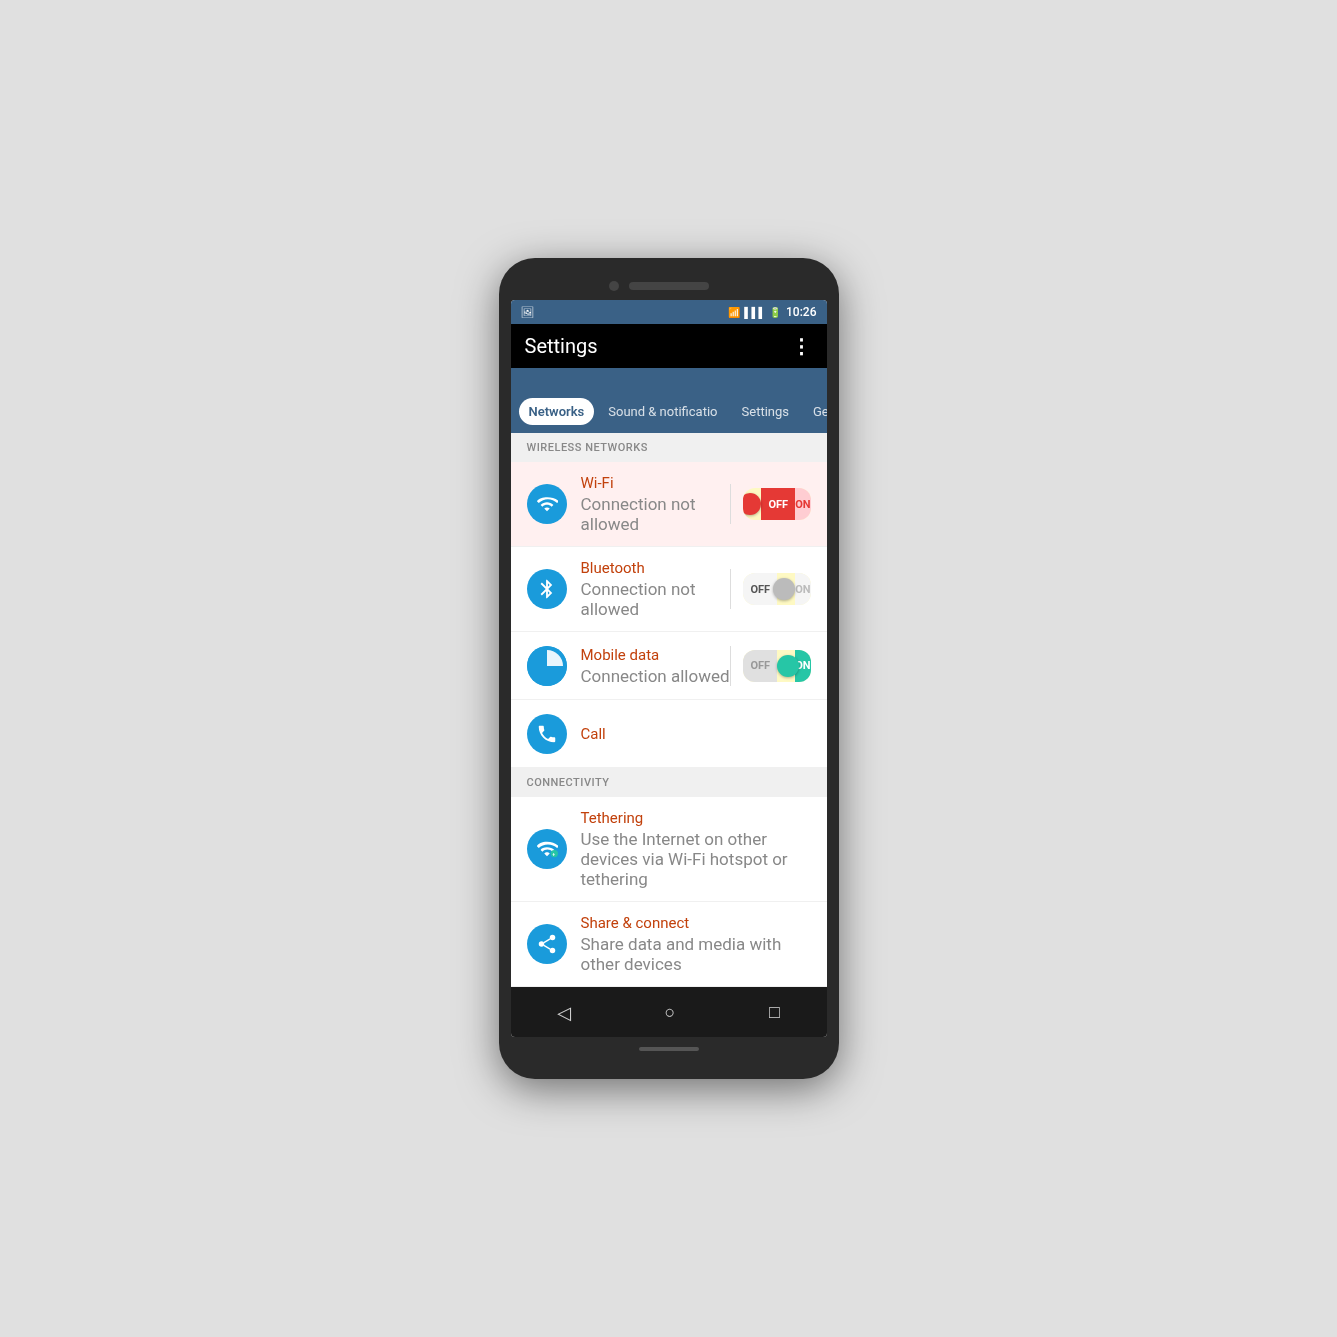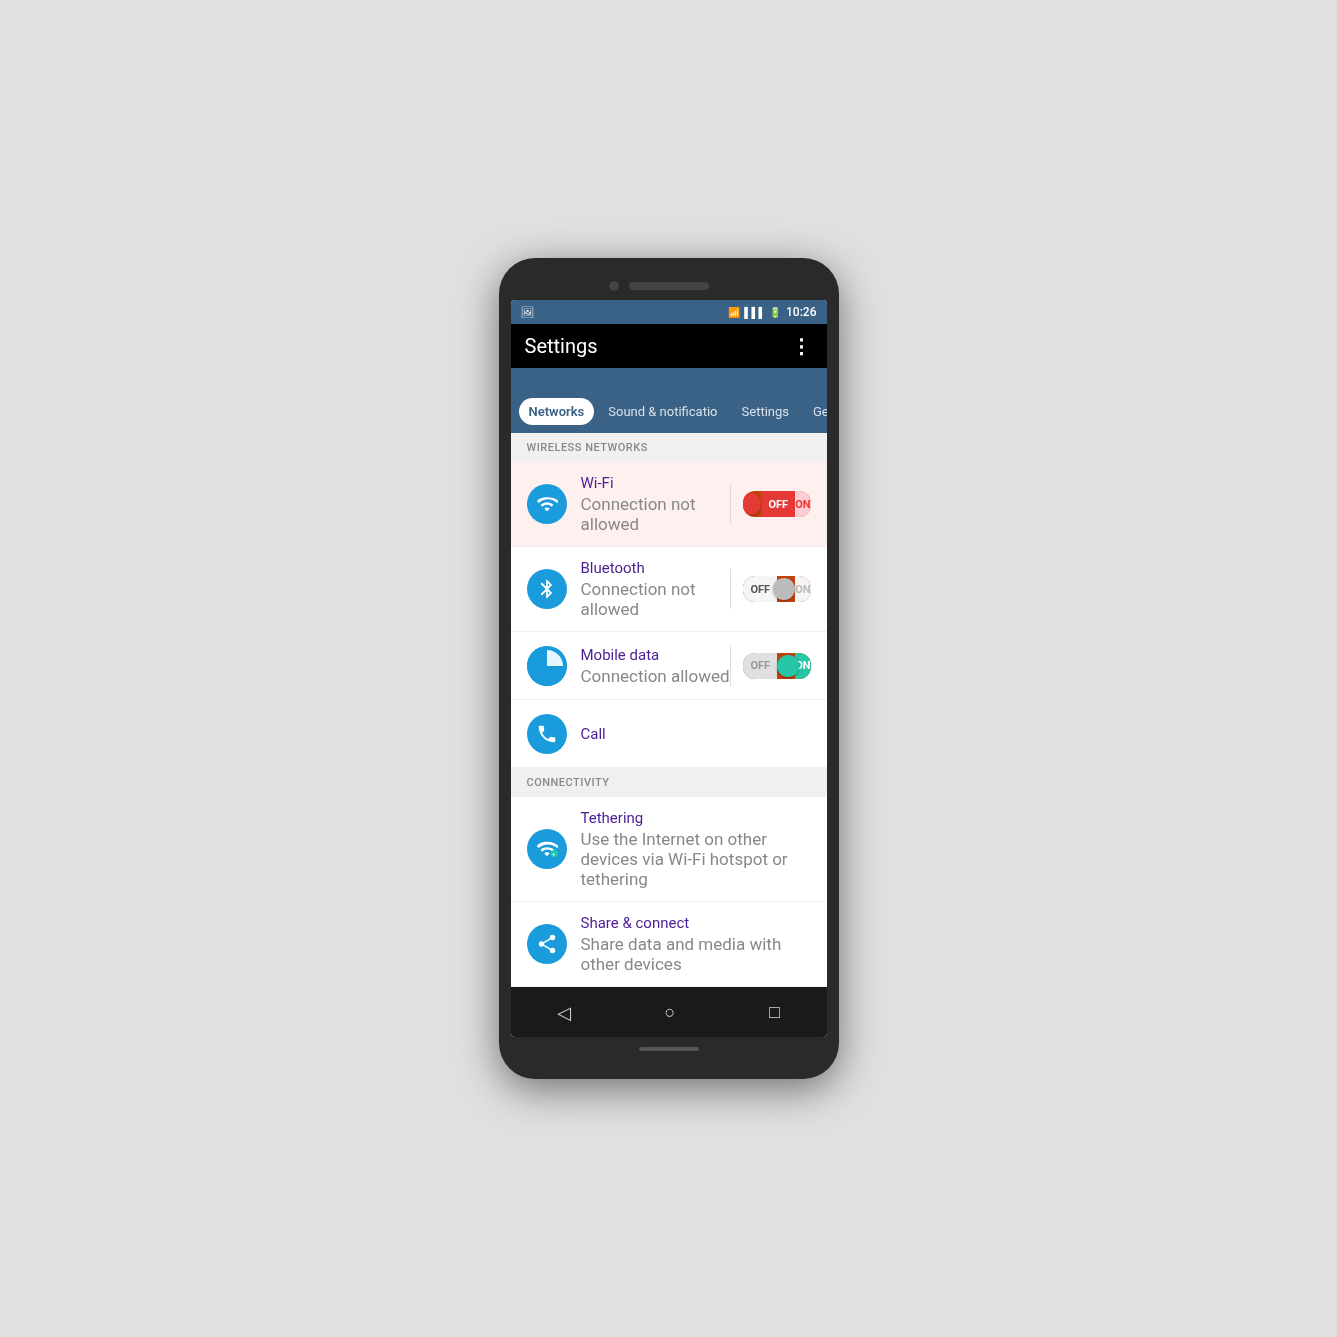--- a/index.html
+++ b/index.html
@@ -183,7 +183,7 @@
 
     .setting-title {
       font-size: 15px;
-      color: #4c1d95;
+      color: #c2410c;
       font-weight: 400;
     }
 

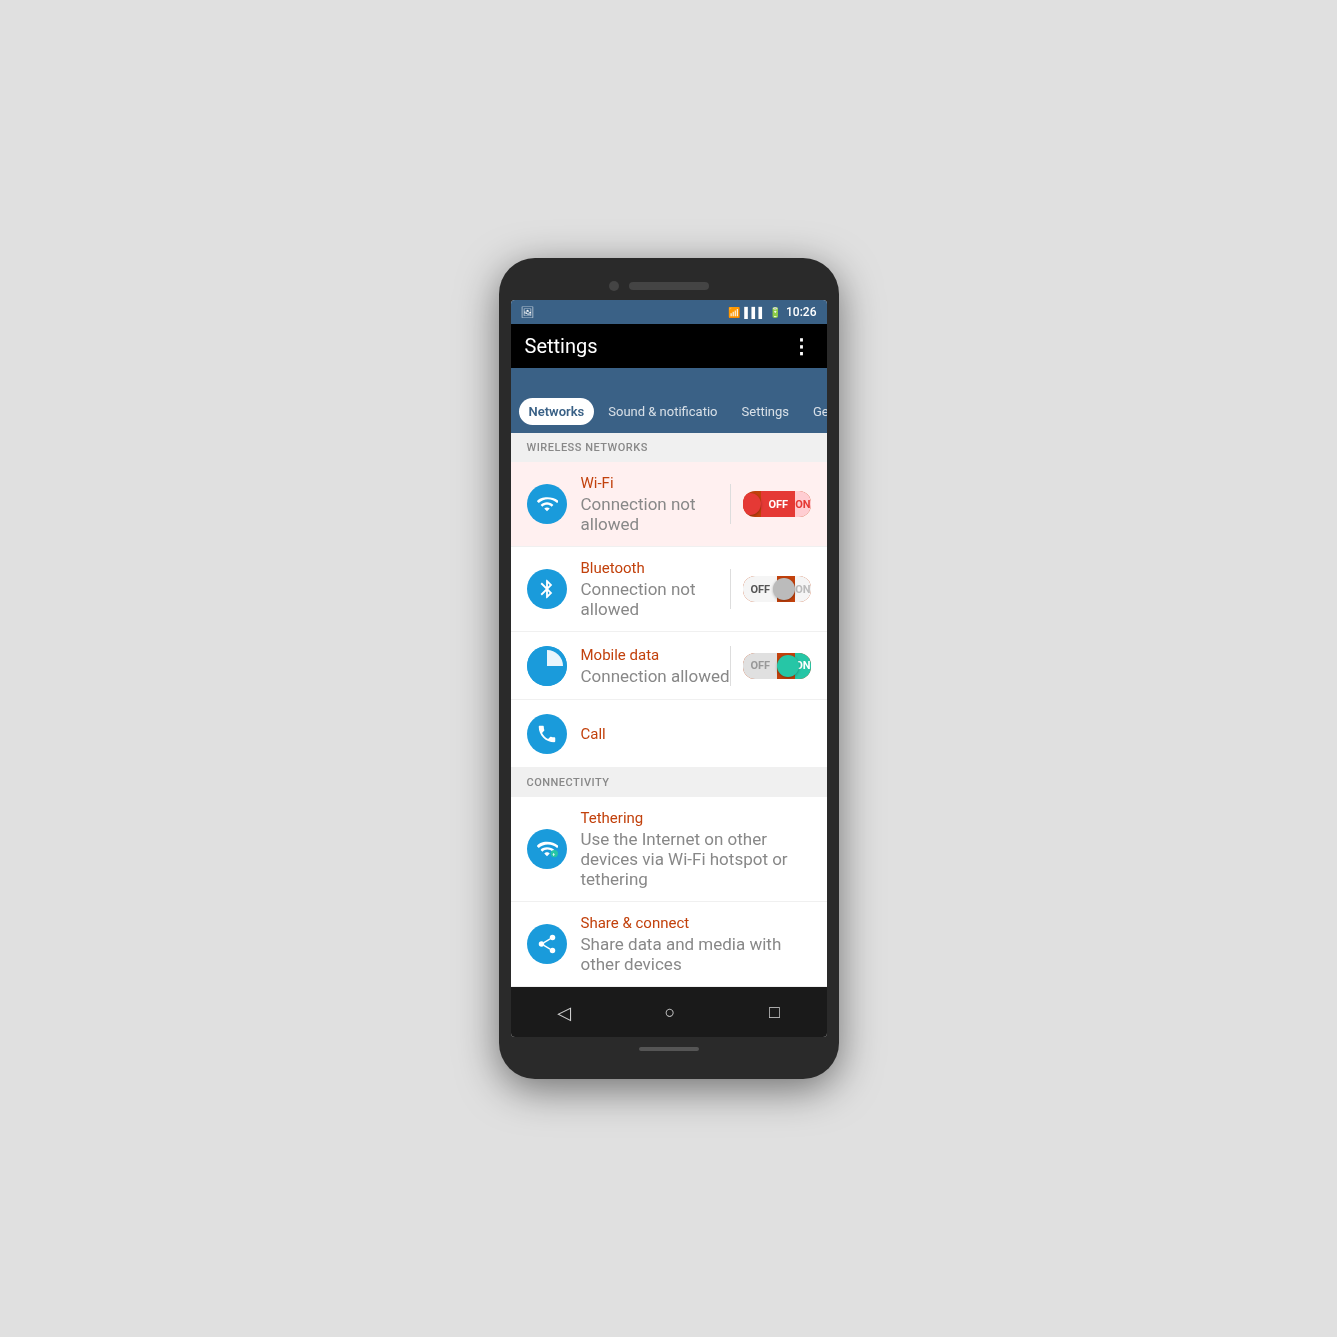--- a/index.html
+++ b/index.html
@@ -209,10 +209,10 @@
     .toggle {
       display: flex;
       align-items: center;
-      background: #c2410c;
+      background: #fef9c3;
       border-radius: 12px;
       overflow: hidden;
-      height: 26px;
+      height: 32px;
       cursor: pointer;
     }
 

